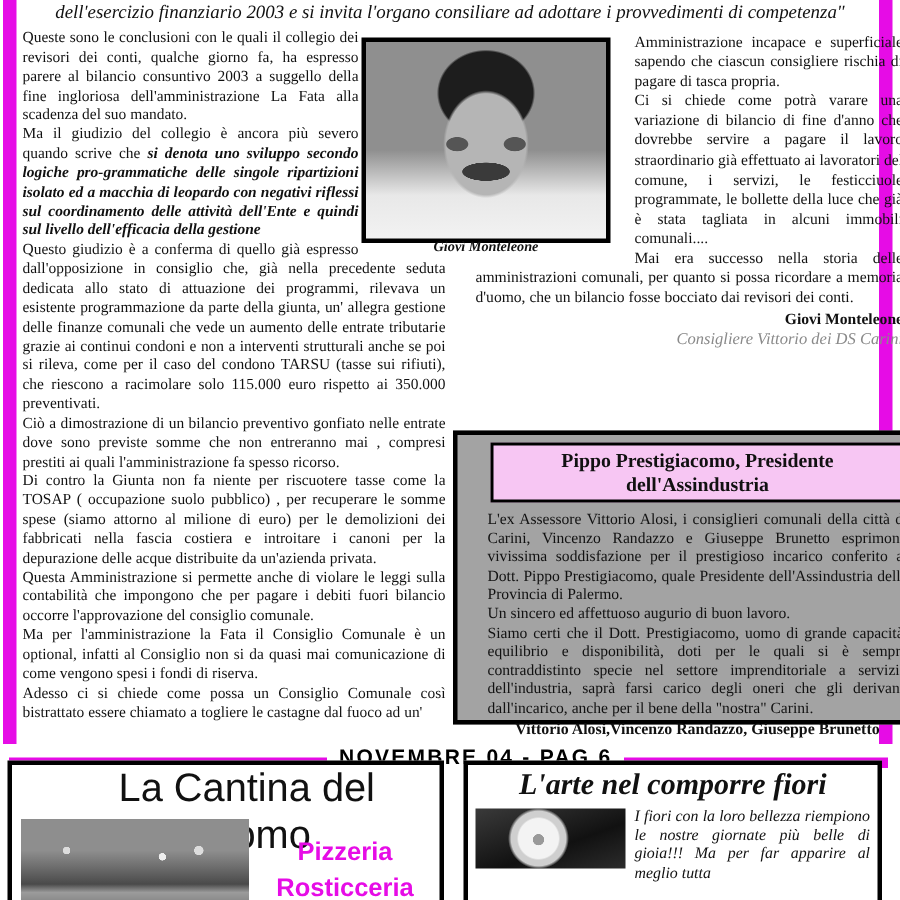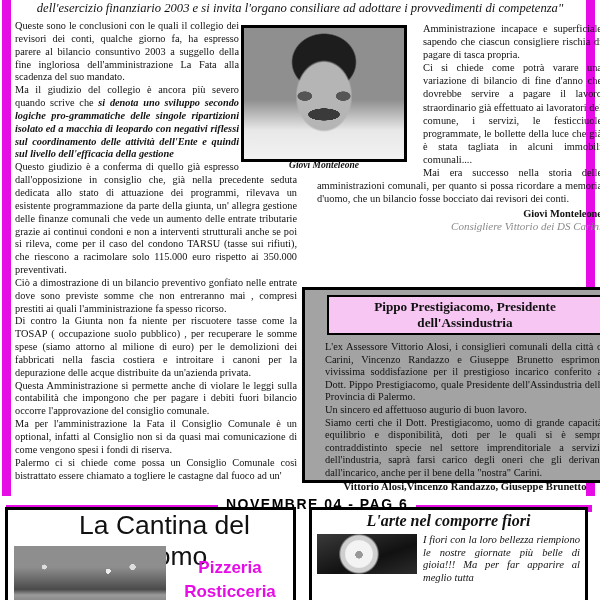--- a/index.html
+++ b/index.html
@@ -152,7 +152,7 @@
     <p>Di contro la Giunta non fa niente per riscuotere tasse come la TOSAP ( occupazione suolo pubblico) , per recuperare le somme spese (siamo attorno al milione di euro) per le demolizioni dei fabbricati nella fascia costiera e introitare i canoni per la depurazione delle acque distribuite da un'azienda privata.</p>
     <p>Questa Amministrazione si permette anche di violare le leggi sulla contabilità che impongono che per pagare i debiti fuori bilancio occorre l'approvazione del consiglio comunale.</p>
     <p>Ma per l'amministrazione la Fata il Consiglio Comunale è un optional, infatti al Consiglio non si da quasi mai comunicazione di come vengono spesi i fondi di riserva.</p>
-    <p>Palermo ci si chiede come possa un Consiglio Comunale così bistrattato essere chiamato a togliere le castagne dal fuoco ad un'</p>
+    <p>Adesso ci si chiede come possa un Consiglio Comunale così bistrattato essere chiamato a togliere le castagne dal fuoco ad un'</p>
   </div>
 
   <div class="photo-frame"></div>

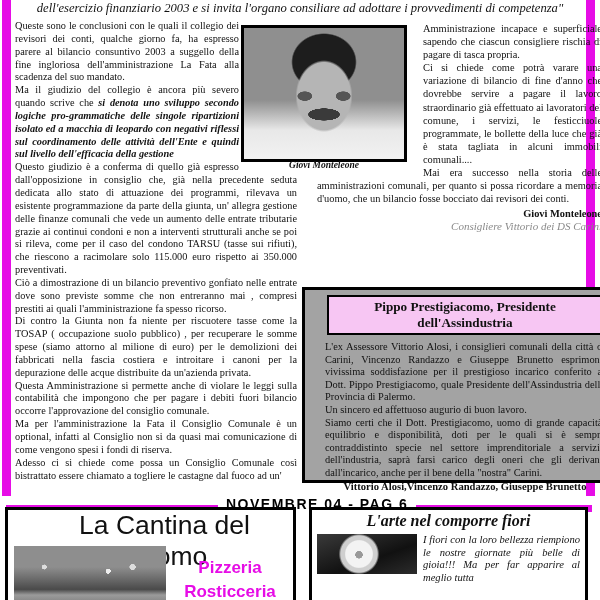--- a/index.html
+++ b/index.html
@@ -116,7 +116,7 @@
     text-shadow:1px 0 #e60ce6;
   }
   .ikebana-subtitle{
-    text-align:center;font-style:italic;font-weight:bold;font-size:16px;margin-top:2px;
+    text-align:center;font-style:italic;font-weight:bold;font-size:20px;margin-top:2px;
     font-family:"Liberation Serif",serif;
   }
   .ikebana-row{display:flex;margin-top:4px;padding:0 5px;}

